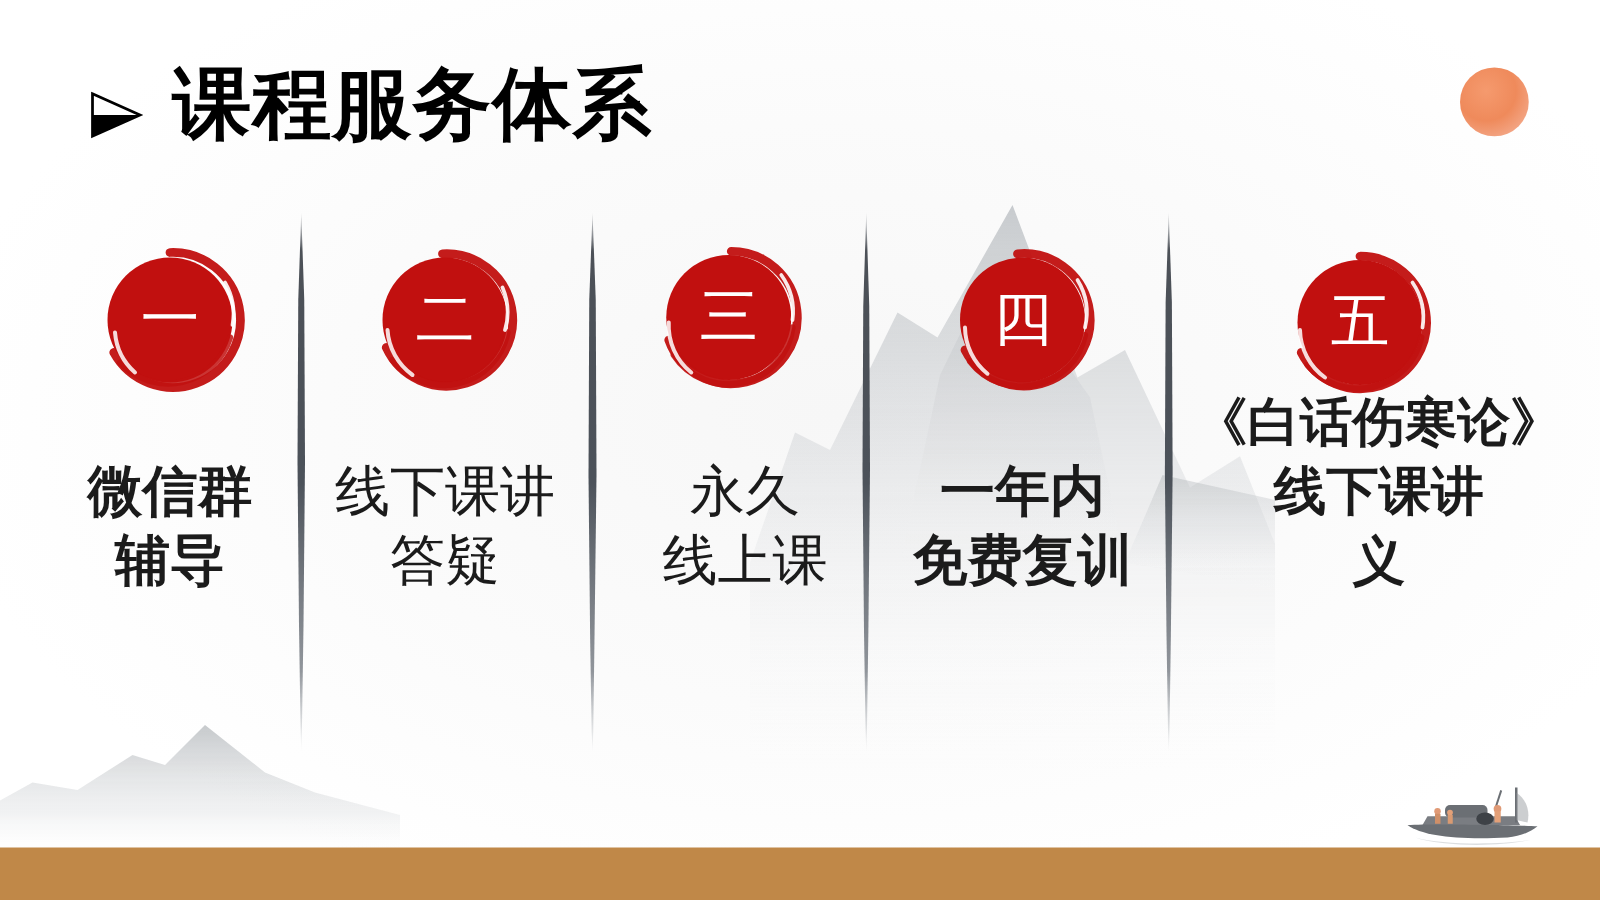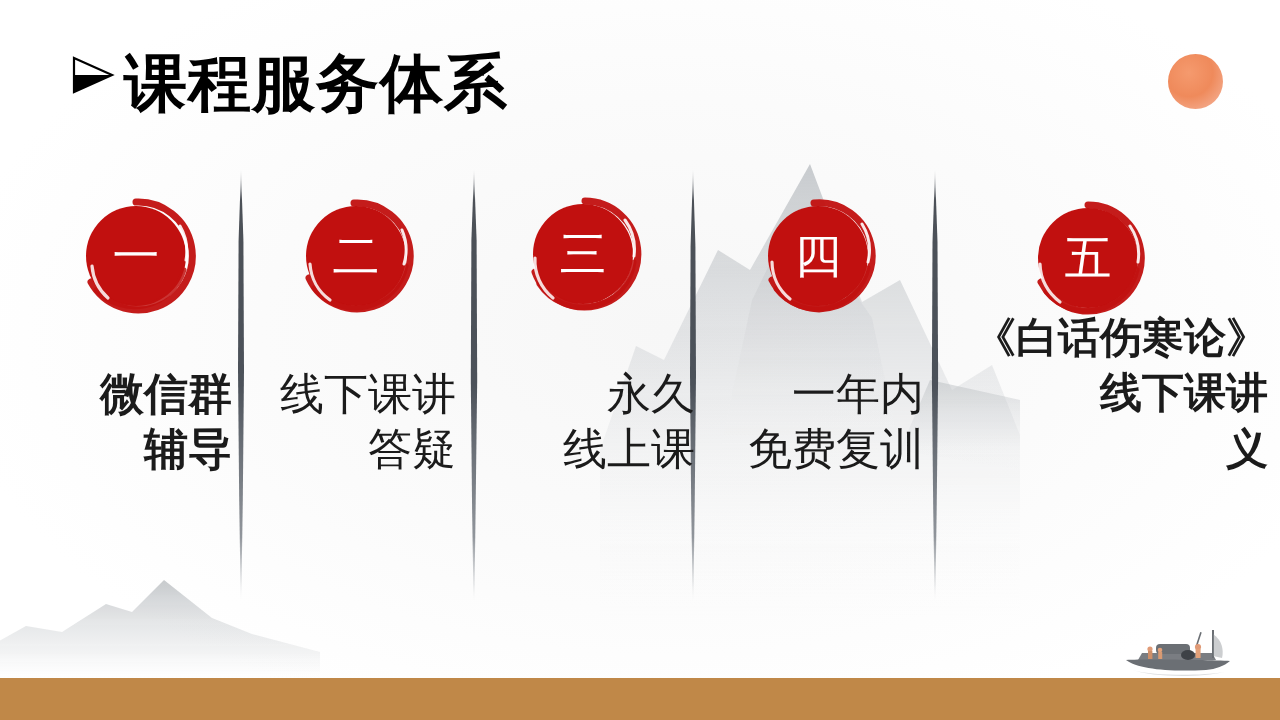--- a/index.html
+++ b/index.html
@@ -39,8 +39,8 @@
     position: absolute;
     left: 70px; top: 52px;
     display: flex;
-    align-items: flex-start;
-    gap: 8px;
+    align-items: flex-end;
+    gap: 22px;
   }
   #bullet-arrow { width: 46px; height: 46px; display: block; }
   #title-text {

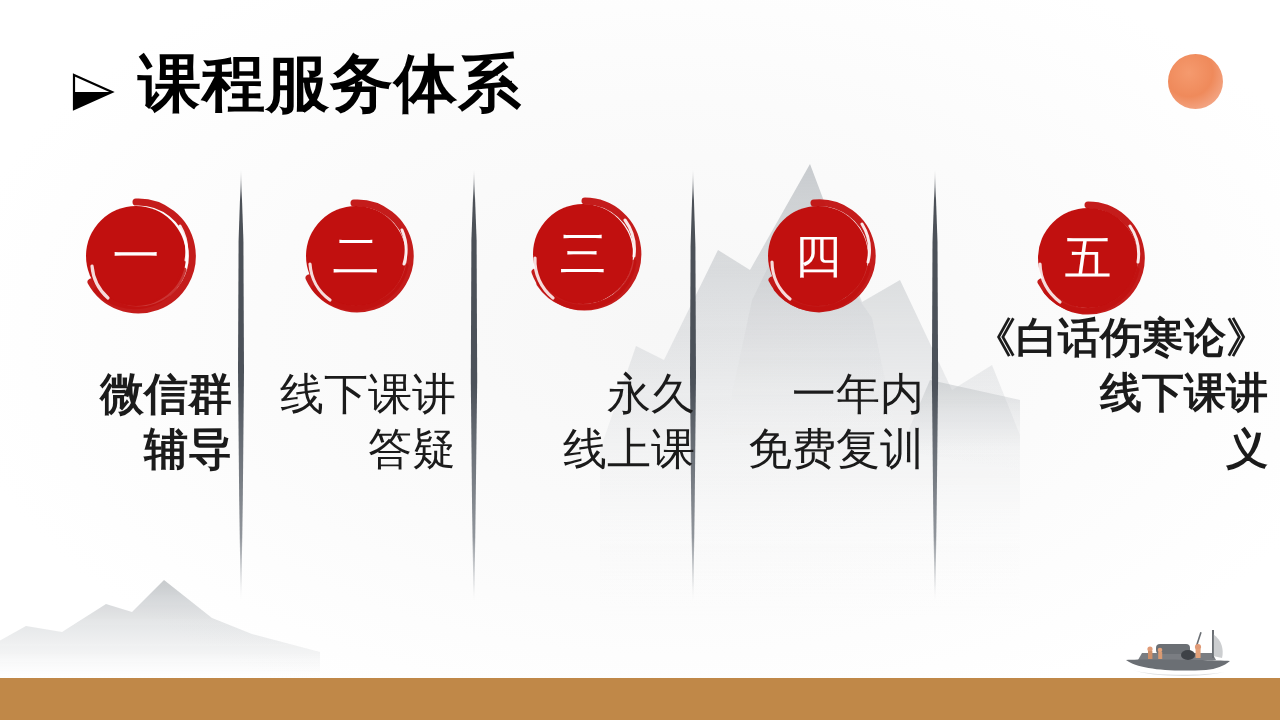--- a/index.html
+++ b/index.html
@@ -80,7 +80,7 @@
   }
   .col-label {
     position: absolute;
-    text-align: right;
+    text-align: center;
     font-family: "DejaVu Serif", "Liberation Serif", serif;
     color: #1b1b1b;
     font-size: 44px;

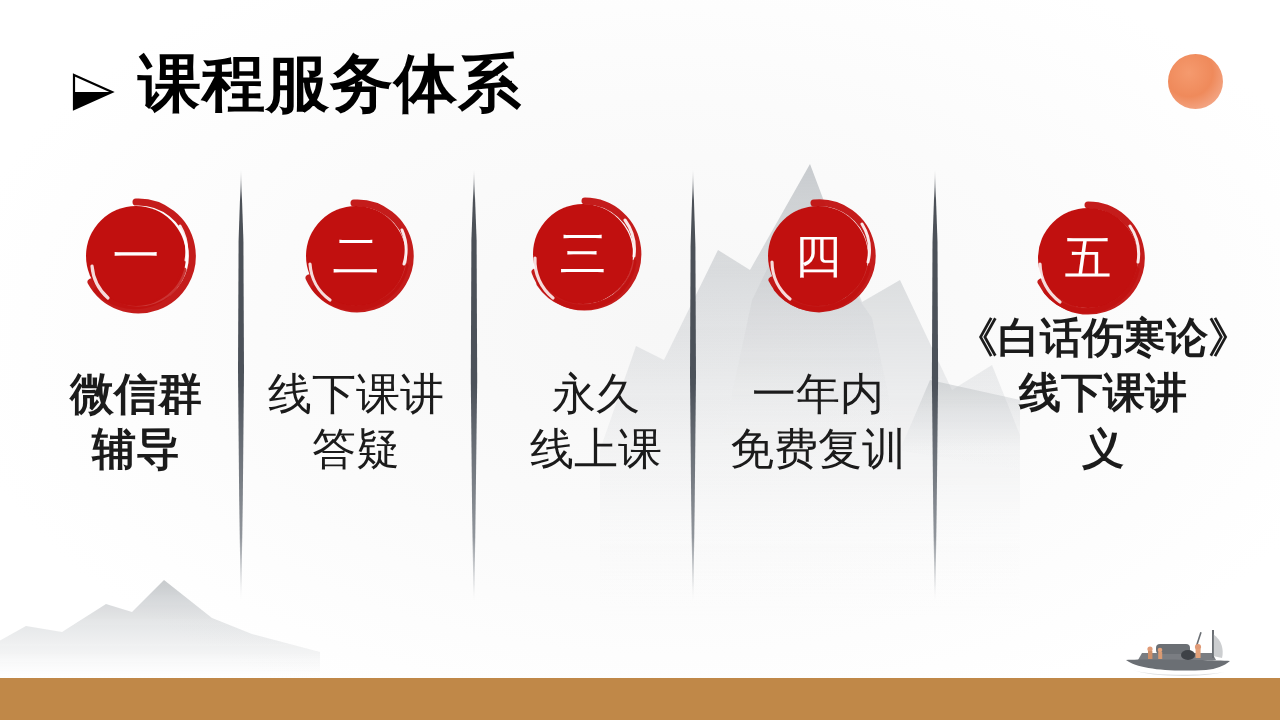--- a/index.html
+++ b/index.html
@@ -241,7 +241,7 @@
         </svg>
         <div class="badge-num">四</div>
       </div>
-      <div class="col-label" style="left:0; top:196px; width:212px;">一年内
+      <div class="col-label" style="left:0; top:196px; width:212px;font-weight:bold;">一年内
 免费复训</div>
     </div>
 

